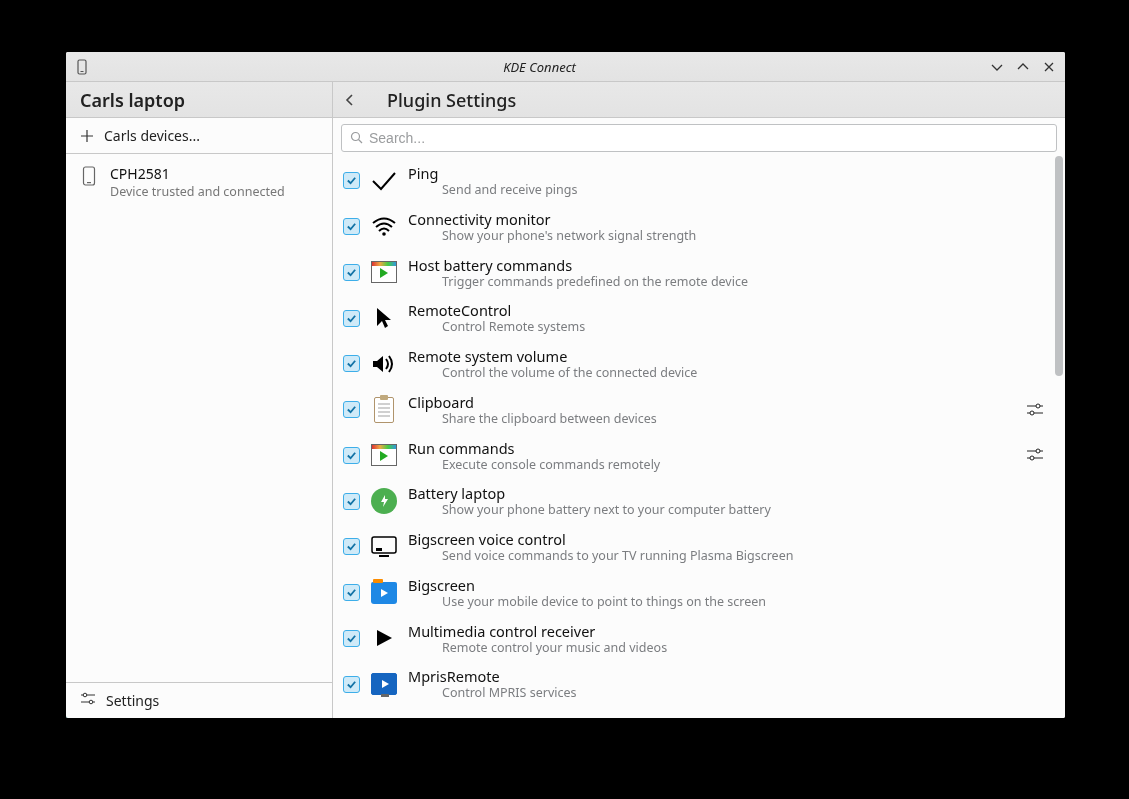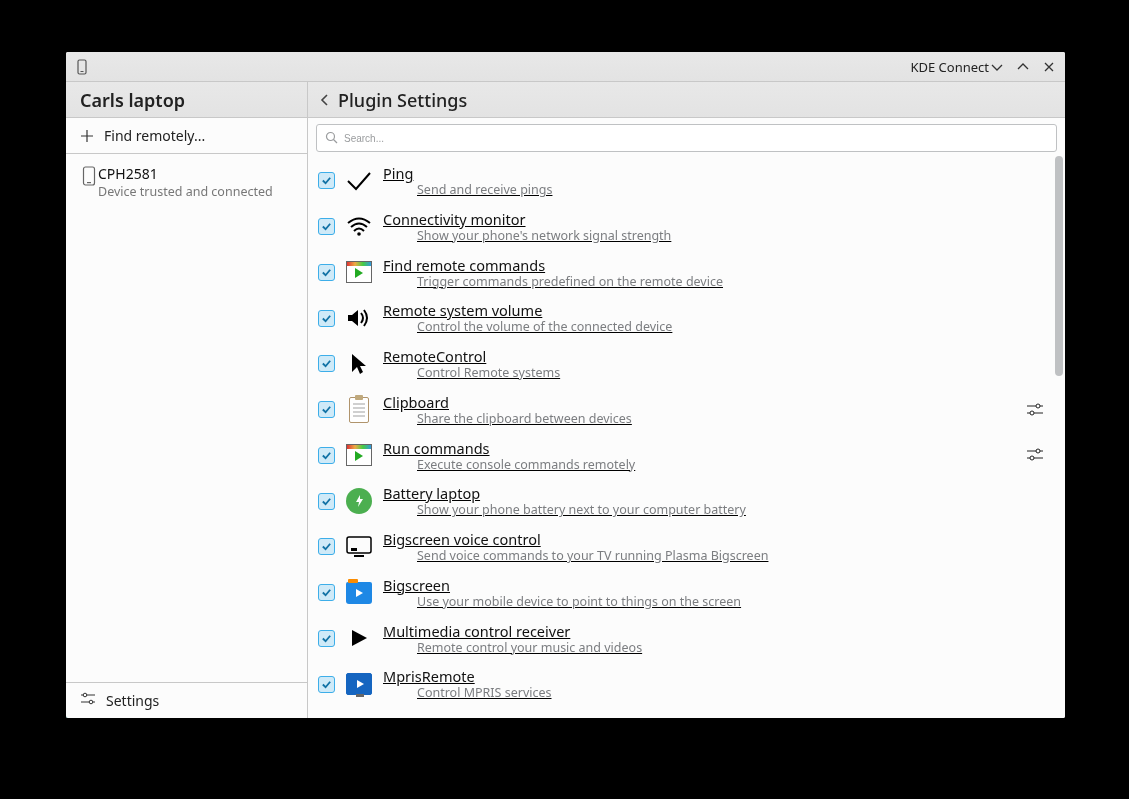--- a/index.html
+++ b/index.html
@@ -34,7 +34,7 @@
     color: #222;
   }
   .titlebar-appicon { width: 16px; height: 16px; display:flex; align-items:center; justify-content:center; }
-  .titlebar-title { flex: 1; text-align: right; font-size: 13px; }
+  .titlebar-title { flex: 1; text-align: center; font-size: 13px; font-style: italic; }
   .titlebar-buttons { display: flex; gap: 10px; }
   .titlebar-btn { width: 16px; height: 16px; display:flex; align-items:center; justify-content:center; color:#333; }
   .titlebar-btn svg { width:12px; height:12px; }

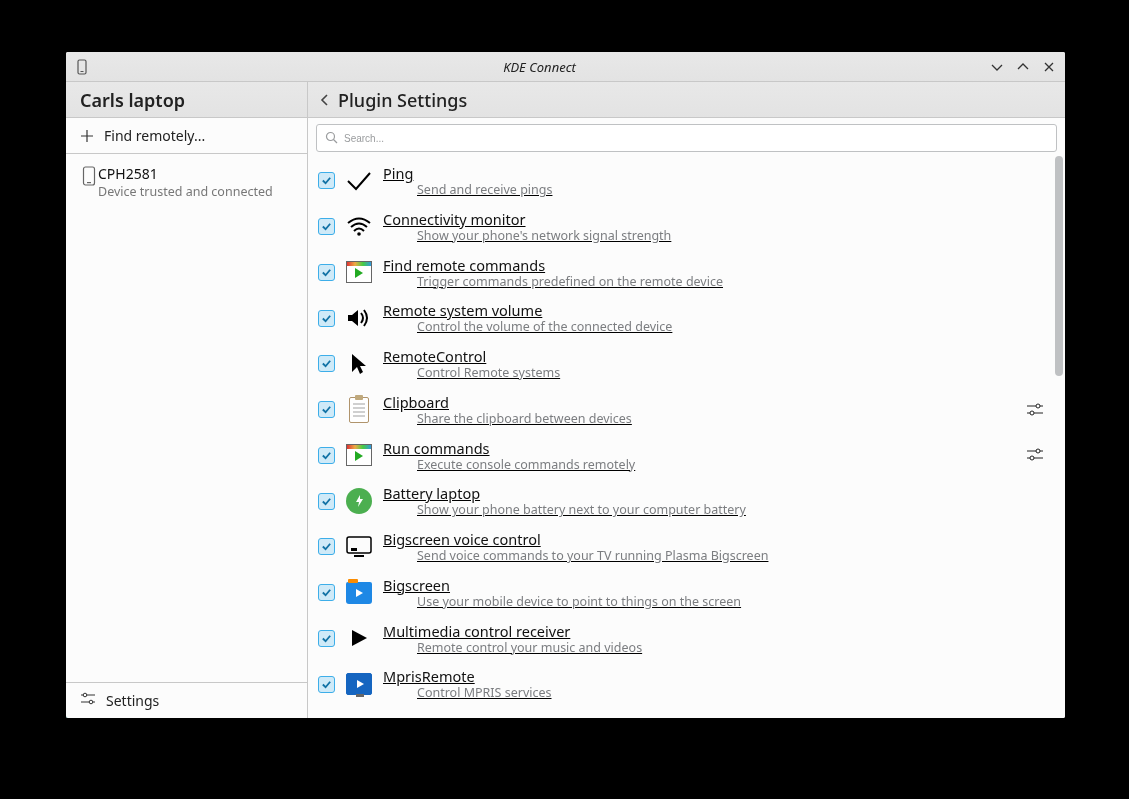--- a/index.html
+++ b/index.html
@@ -42,7 +42,7 @@
   .content { flex:1; display:flex; overflow:hidden; }
 
   .sidebar {
-    width: 242px;
+    width: 267px;
     display:flex;
     flex-direction:column;
     border-right: 1px solid #c8c8c8;

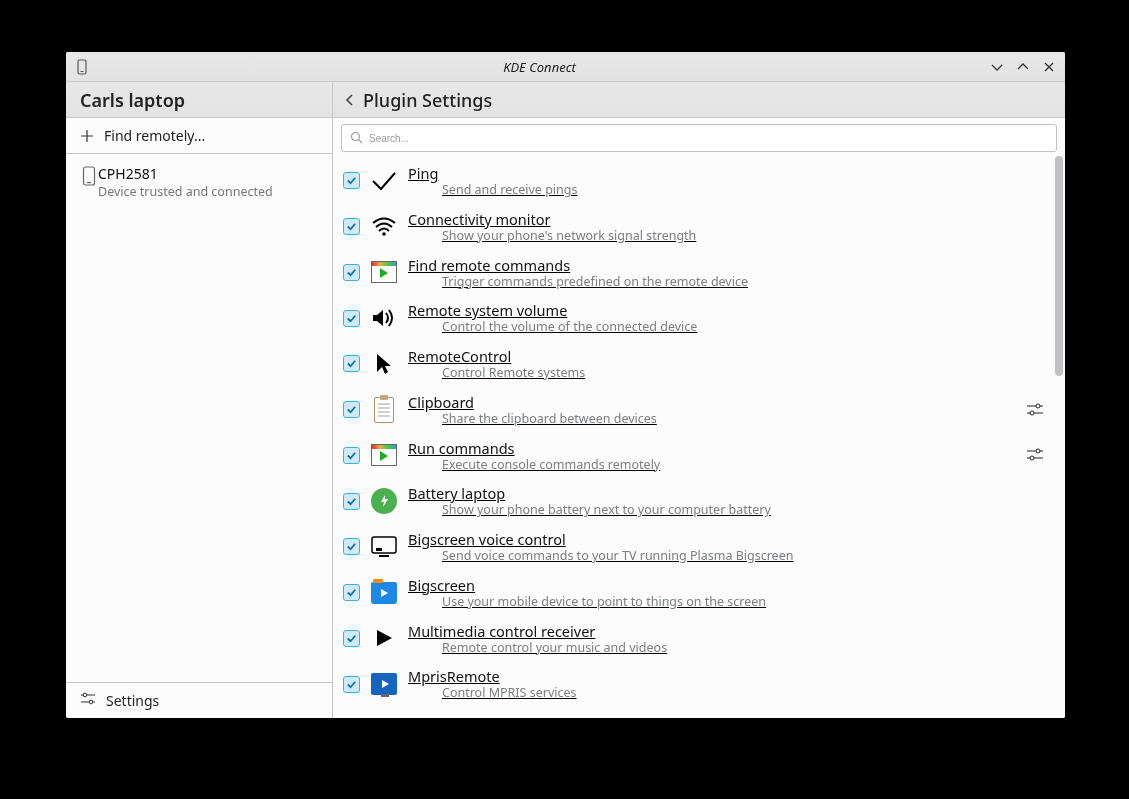--- a/index.html
+++ b/index.html
@@ -104,7 +104,7 @@
     height:36px;
     display:flex;
     align-items:center;
-    gap:2px;
+    gap:26px;
     padding: 0 14px 0 6px;
     background: linear-gradient(#e8e8e8,#e3e3e3);
     border-bottom:1px solid #c8c8c8;

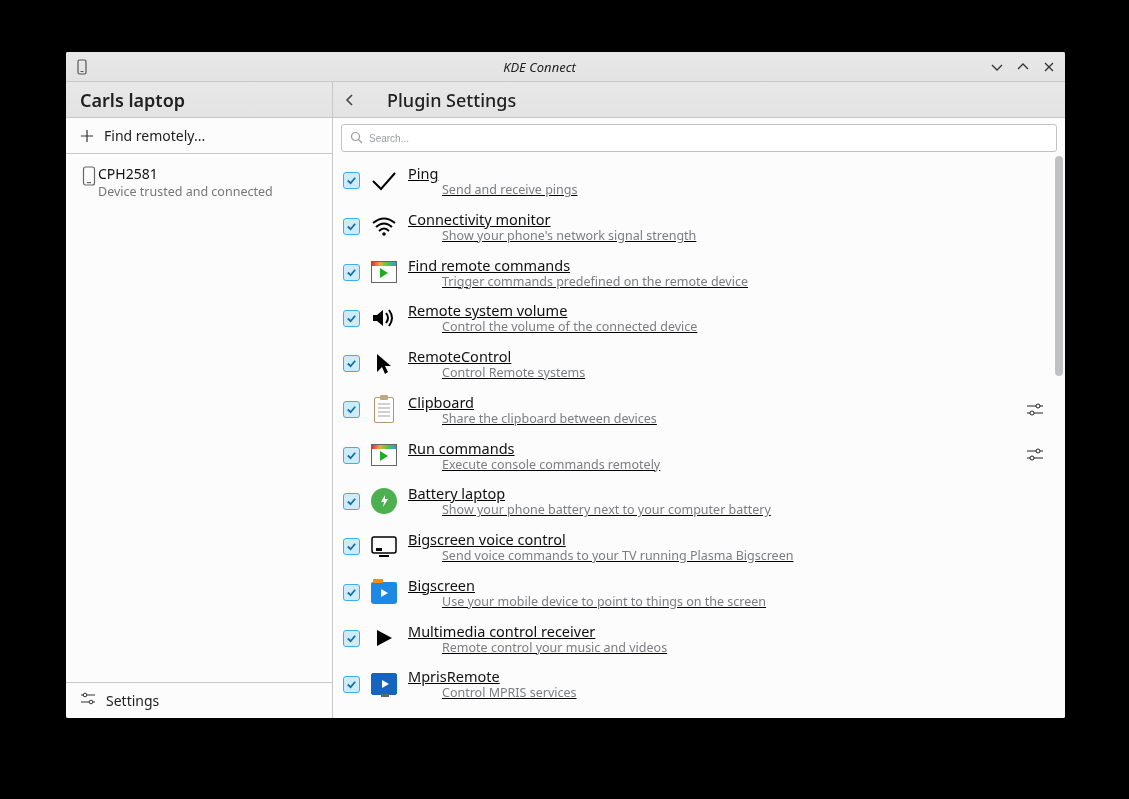--- a/index.html
+++ b/index.html
@@ -245,7 +245,7 @@
               <path d="M7 1 V13 M1 7 H13" stroke="#333" stroke-width="1.2"></path>
             </svg>
         </span>
-        <span>Find remotely...</span>
+        <span>Carls devices...</span>
       </div>
       <div class="device-list">
         <div class="device-item">

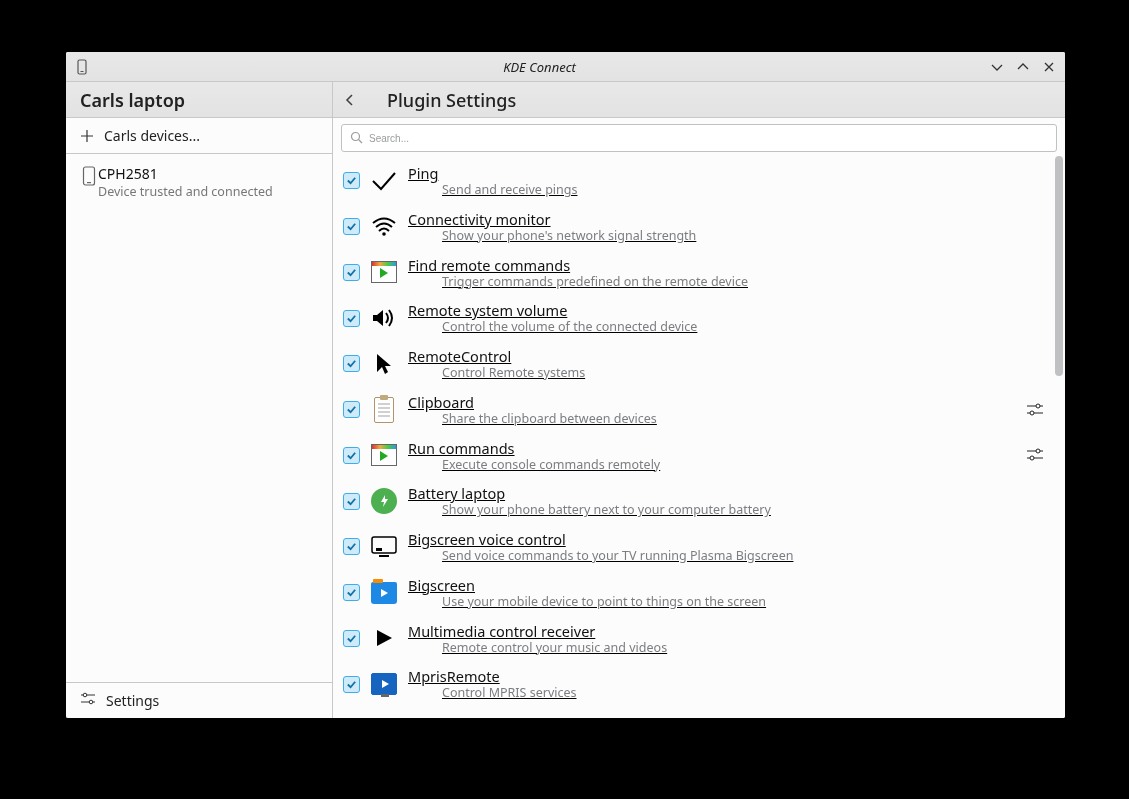--- a/index.html
+++ b/index.html
@@ -125,7 +125,7 @@
     background:#fff;
   }
   .search-box input {
-    border:none; outline:none; flex:1; font-size:10px; background:transparent;
+    border:none; outline:none; flex:1; font-size:14px; background:transparent;
     color:#333;
   }
   .search-box input::placeholder { color:#9a9c9e; }

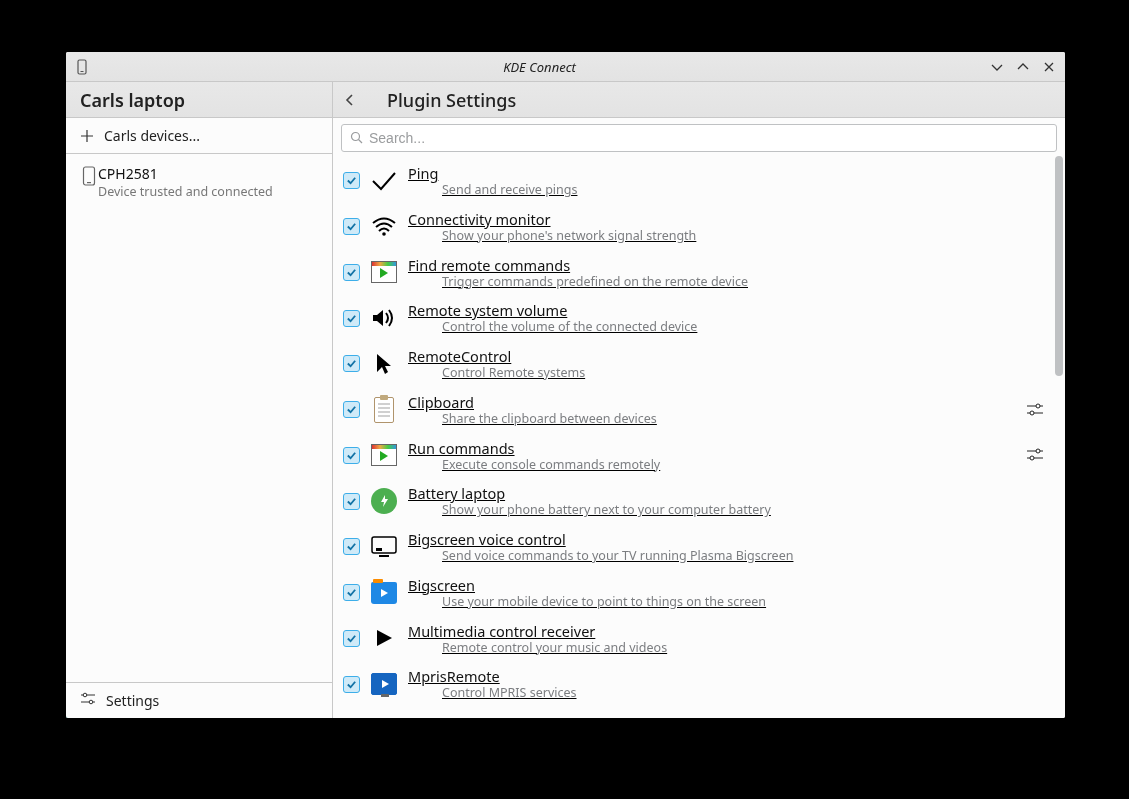--- a/index.html
+++ b/index.html
@@ -74,6 +74,7 @@
   .device-list { flex:1; background:#fcfcfc; }
   .device-item {
     display:flex;
+    gap:12px;
     padding: 10px 14px;
     align-items:flex-start;
   }

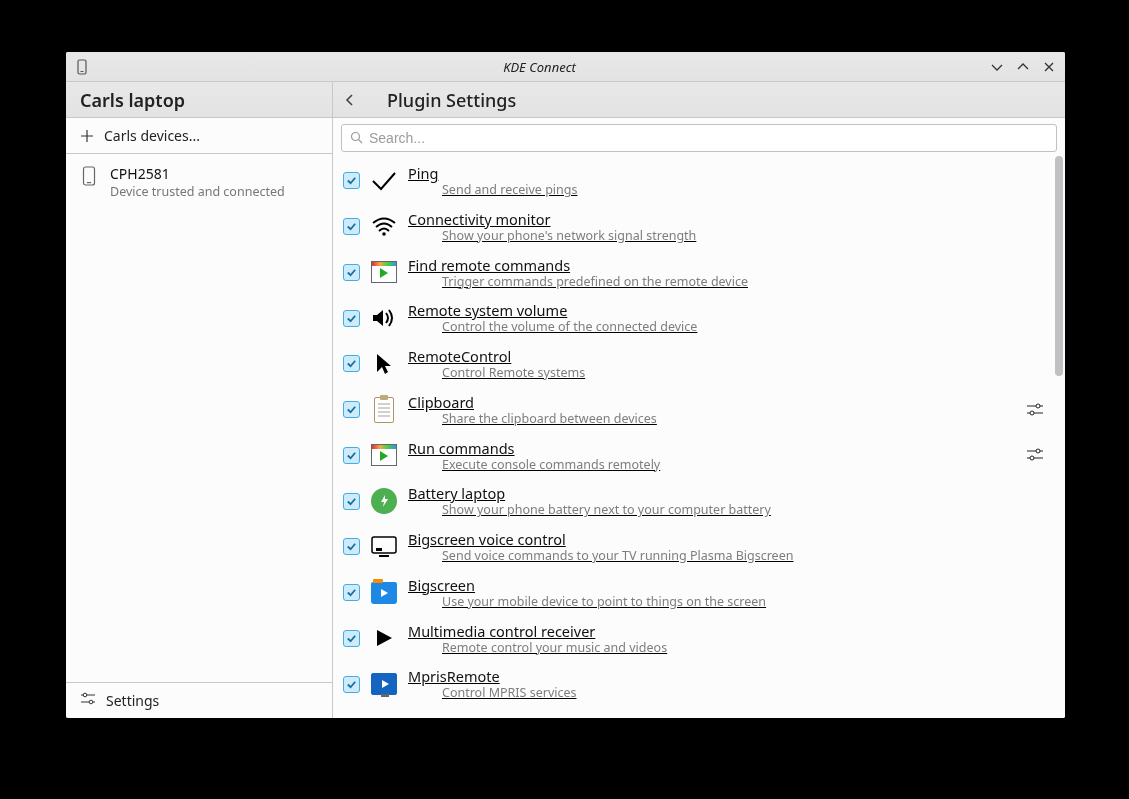--- a/index.html
+++ b/index.html
@@ -136,7 +136,6 @@
     flex:1;
     overflow-y:auto;
     padding: 2px 5px 6px 0;
-    text-decoration: underline;
   }
   .plugin-row {
     display:flex;

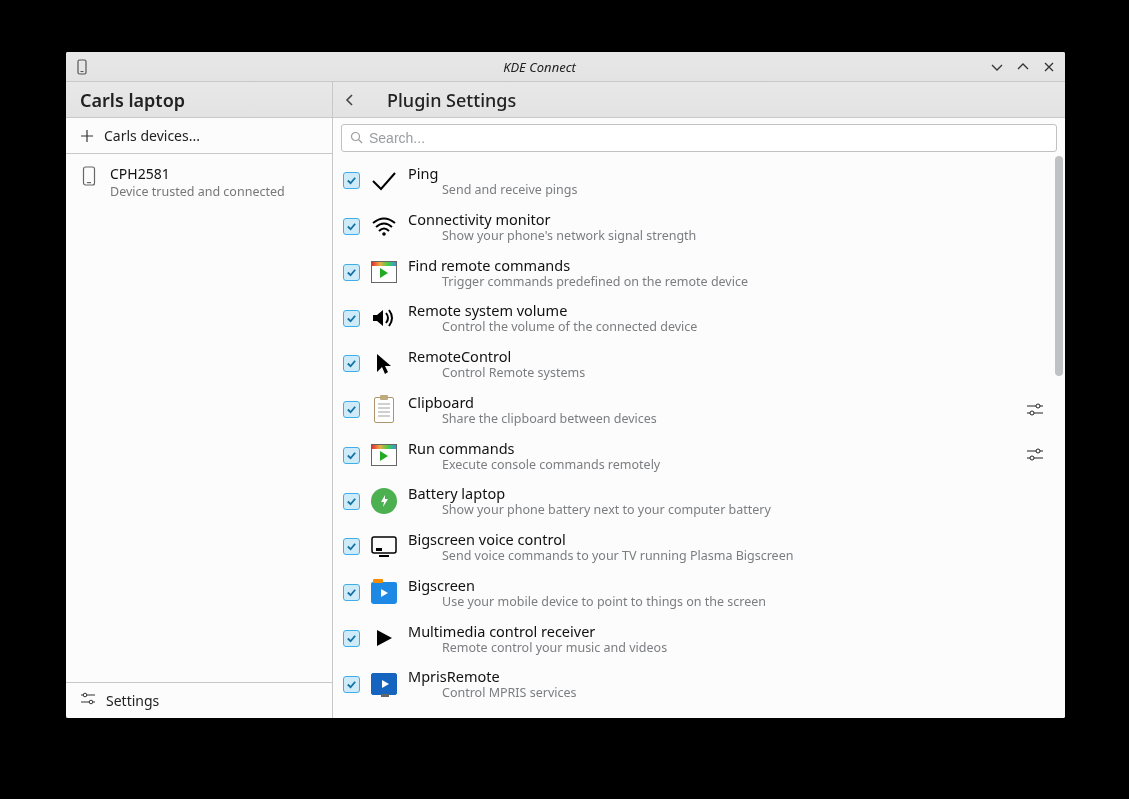--- a/index.html
+++ b/index.html
@@ -343,7 +343,7 @@
               </div>
             </div>
             <div class="plugin-text">
-              <div class="plugin-title">Find remote commands</div>
+              <div class="plugin-title">Host battery commands</div>
               <div class="plugin-desc">Trigger commands predefined on the remote device</div>
             </div>
           </div>

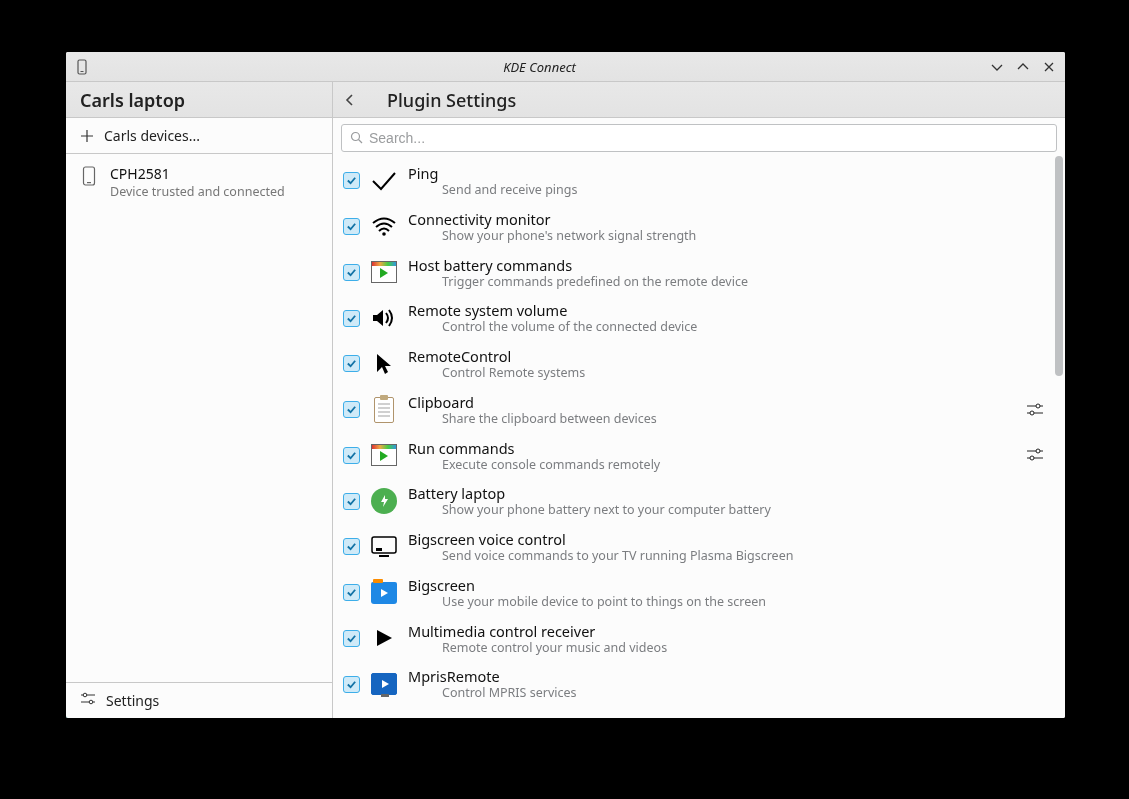--- a/index.html
+++ b/index.html
@@ -354,6 +354,22 @@
               </svg>
             </div>
             <div class="plugin-icon">
+              <svg width="20" height="24" viewBox="0 0 20 24">
+                <path d="M3 2 L3 20 L8 15 L11 22 L14 20 L11 14 L17 14 Z" fill="#000"></path>
+              </svg>
+            </div>
+            <div class="plugin-text">
+              <div class="plugin-title">RemoteControl</div>
+              <div class="plugin-desc">Control Remote systems</div>
+            </div>
+          </div>
+          <div class="plugin-row">
+            <div class="checkbox">
+              <svg viewBox="0 0 12 12">
+                <path d="M2 6 L5 9 L10 3" fill="none" stroke="#1272a5" stroke-width="2"></path>
+              </svg>
+            </div>
+            <div class="plugin-icon">
               <svg width="26" height="22" viewBox="0 0 26 22">
                 <path d="M2 8 H6 L12 3 V19 L6 14 H2 Z" fill="#000"></path>
                 <path d="M15 6 Q19 11 15 16" fill="none" stroke="#000" stroke-width="2"></path>
@@ -363,22 +379,6 @@
             <div class="plugin-text">
               <div class="plugin-title">Remote system volume</div>
               <div class="plugin-desc">Control the volume of the connected device</div>
-            </div>
-          </div>
-          <div class="plugin-row">
-            <div class="checkbox">
-              <svg viewBox="0 0 12 12">
-                <path d="M2 6 L5 9 L10 3" fill="none" stroke="#1272a5" stroke-width="2"></path>
-              </svg>
-            </div>
-            <div class="plugin-icon">
-              <svg width="20" height="24" viewBox="0 0 20 24">
-                <path d="M3 2 L3 20 L8 15 L11 22 L14 20 L11 14 L17 14 Z" fill="#000"></path>
-              </svg>
-            </div>
-            <div class="plugin-text">
-              <div class="plugin-title">RemoteControl</div>
-              <div class="plugin-desc">Control Remote systems</div>
             </div>
           </div>
           <div class="plugin-row">

